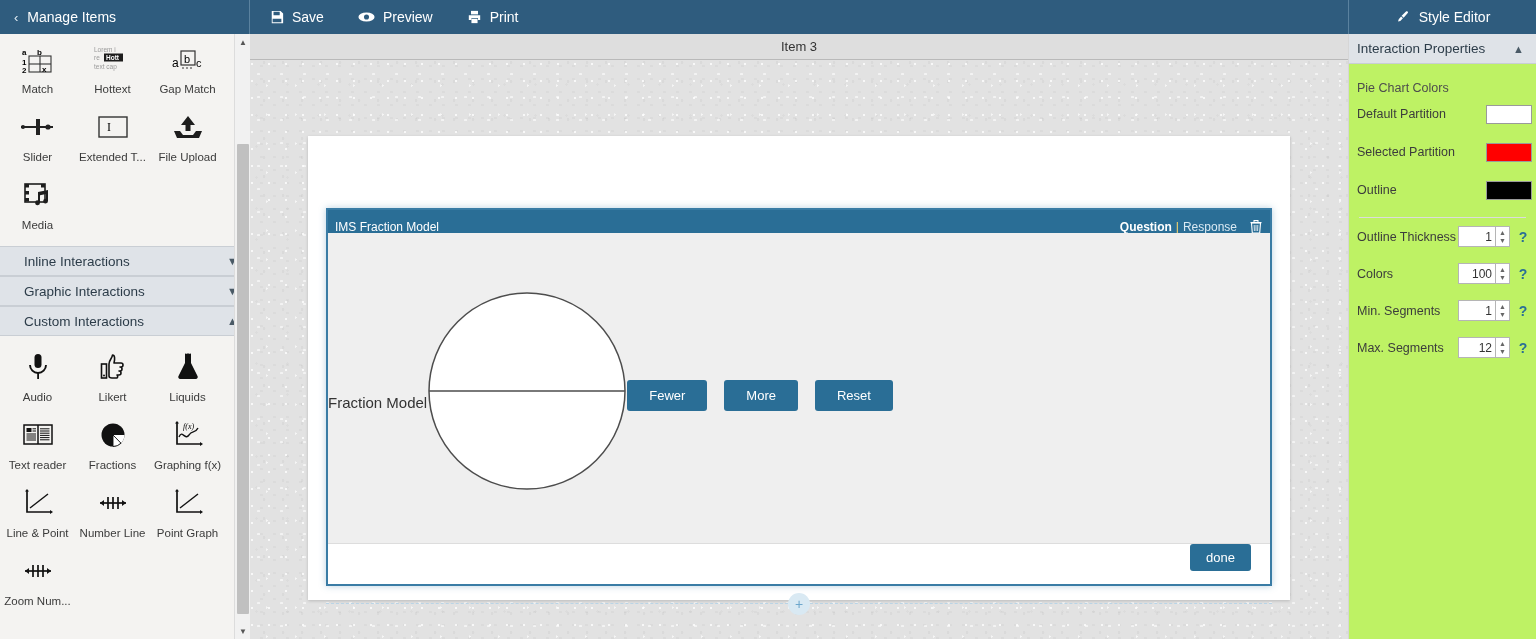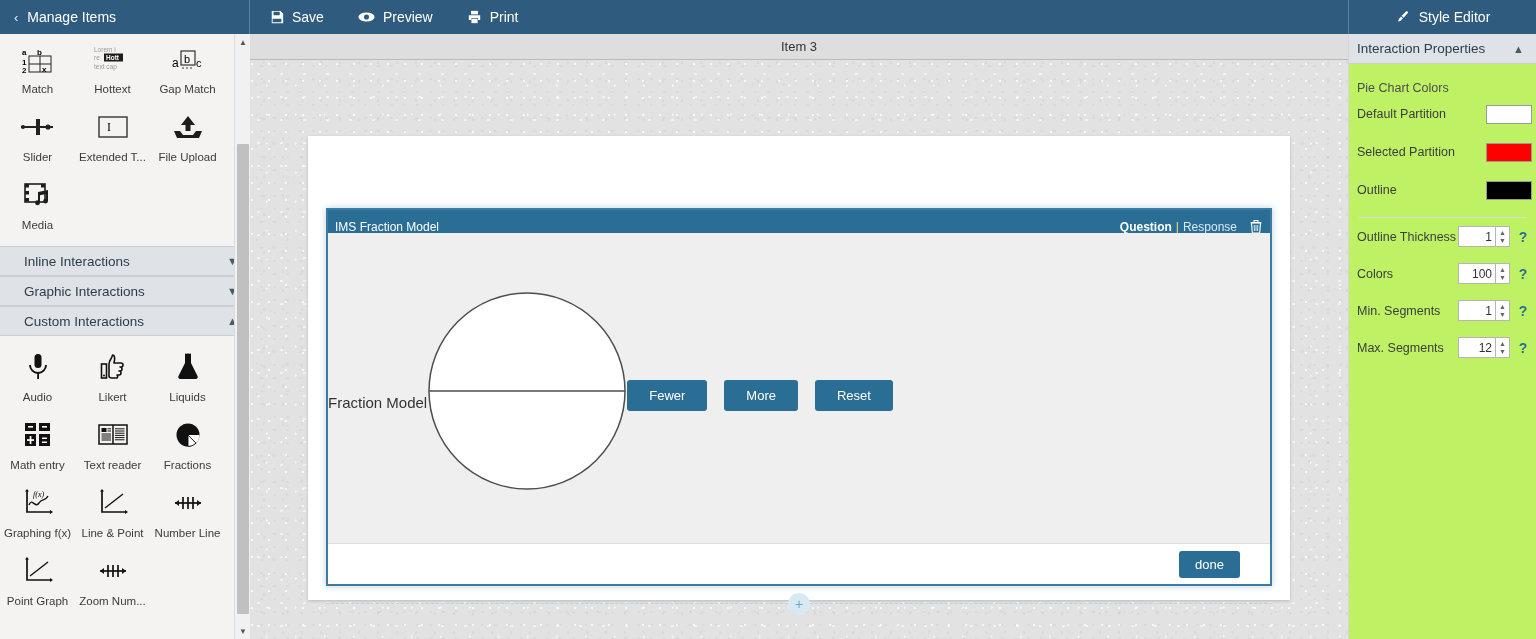--- a/index.html
+++ b/index.html
@@ -396,23 +396,6 @@
             <span class="cap">Liquids</span>
           </div>
 
-          <div class="icon-cell">
-            <span class="glyph">
-              <svg width="30" height="30" viewBox="0 0 30 30">
-                <rect x="2" y="3" width="11" height="8" fill="#111"></rect>
-                <rect x="5" y="6" width="5" height="1.6" fill="#fff"></rect>
-                <rect x="16" y="3" width="11" height="8" fill="#111"></rect>
-                <rect x="19" y="6" width="5" height="1.6" fill="#fff"></rect>
-                <rect x="2" y="14" width="11" height="12" fill="#111"></rect>
-                <rect x="6.7" y="16" width="1.7" height="8" fill="#fff"></rect>
-                <rect x="4" y="19.2" width="7" height="1.7" fill="#fff"></rect>
-                <rect x="16" y="14" width="11" height="12" fill="#111"></rect>
-                <rect x="19" y="17.5" width="5" height="1.5" fill="#fff"></rect>
-                <rect x="19" y="21.5" width="5" height="1.5" fill="#fff"></rect>
-              </svg>
-            </span>
-            <span class="cap">Math entry</span>
-          </div>
 
           <div class="icon-cell">
             <span class="glyph">

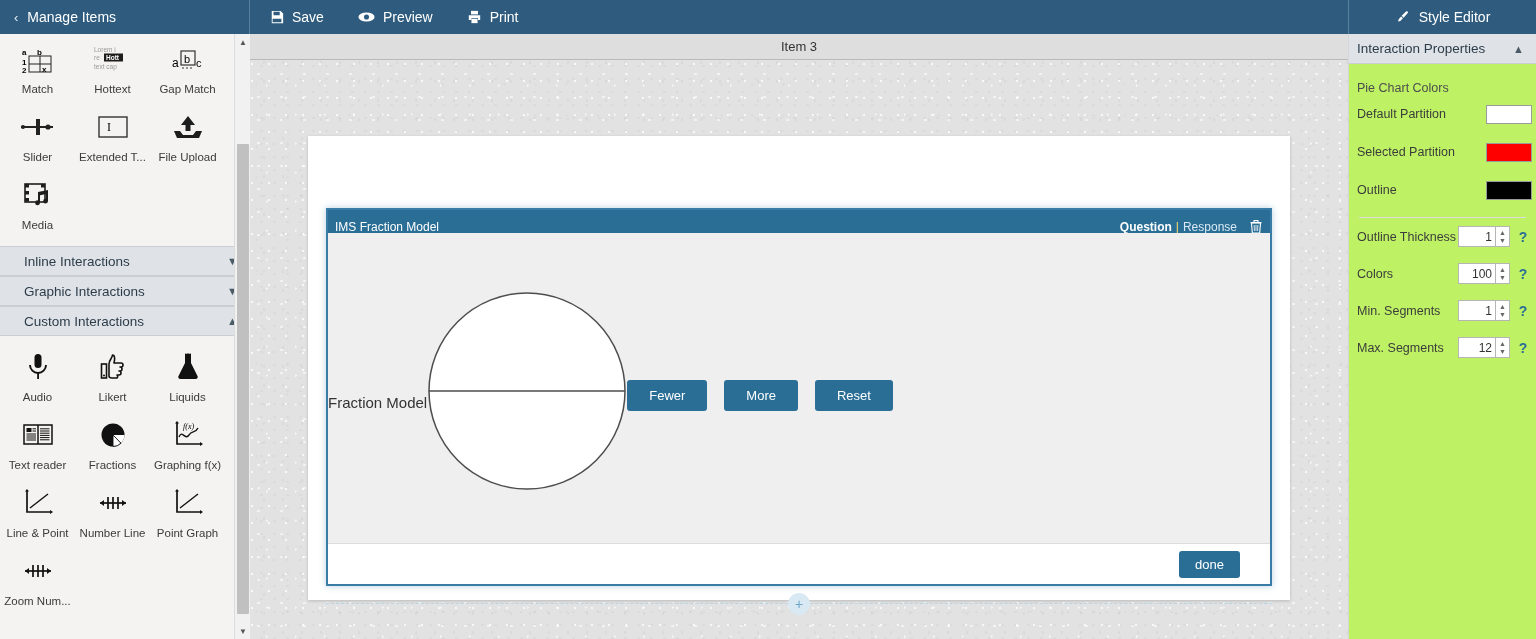--- a/index.html
+++ b/index.html
@@ -142,7 +142,7 @@
   }
   .ix-foot {
     height: 41px; background: #fff; border-top: 1px solid #ddd;
-    display: flex; align-items: center; justify-content: flex-end; padding-right: 30px;
+    display: flex; align-items: flex-start; justify-content: flex-end; padding-right: 19px;
   }
   .done-btn {
     background: #2a6e96; color: #fff; border: none; border-radius: 3px;

